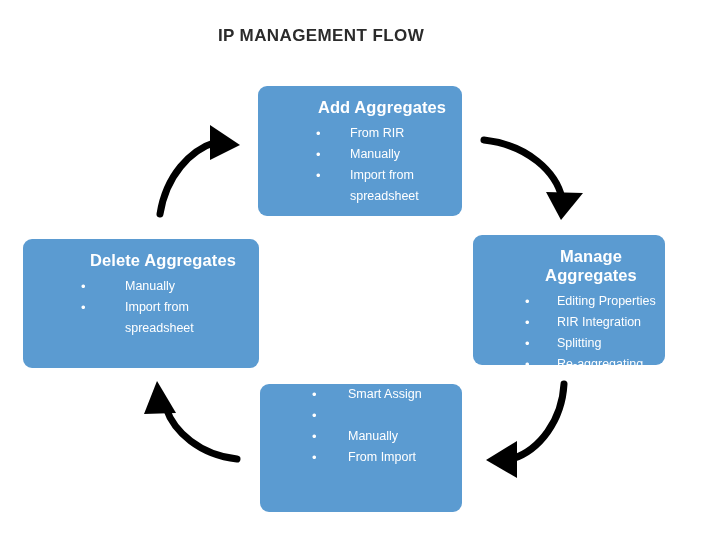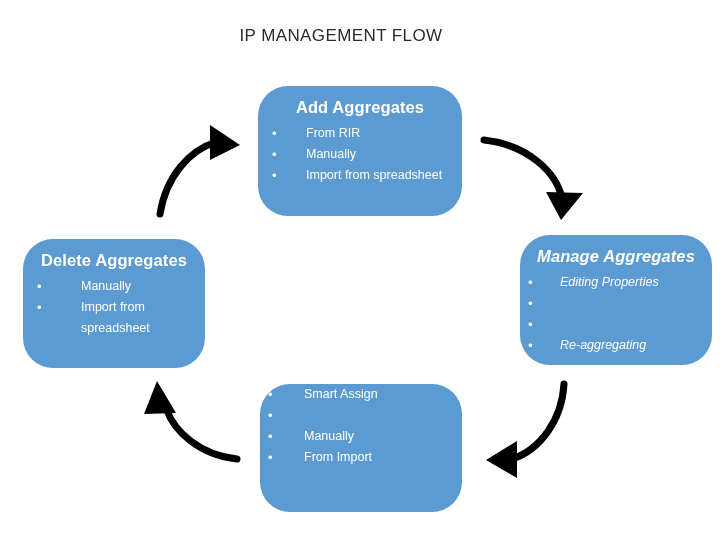--- a/index.html
+++ b/index.html
@@ -22,10 +22,9 @@
     width: 642px;
     text-align: center;
     font-size: 17px;
-    font-weight: 400;
+    font-weight: 700;
     letter-spacing: 0.4px;
     color: #2b2b2b;
-    margin-left: 20px;
   }
   .node {
     position: absolute;

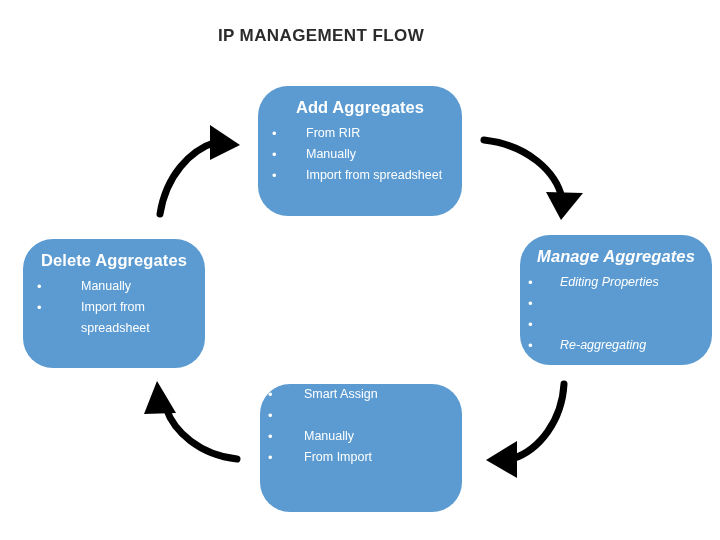--- a/index.html
+++ b/index.html
@@ -29,9 +29,10 @@
   .node {
     position: absolute;
     background: #5b9bd1;
-    border-radius: 30px;
+    border-radius: 9px;
     box-sizing: border-box;
     color: #ffffff;
+    padding-left: 44px;
   }
   .node-title {
     text-align: center;

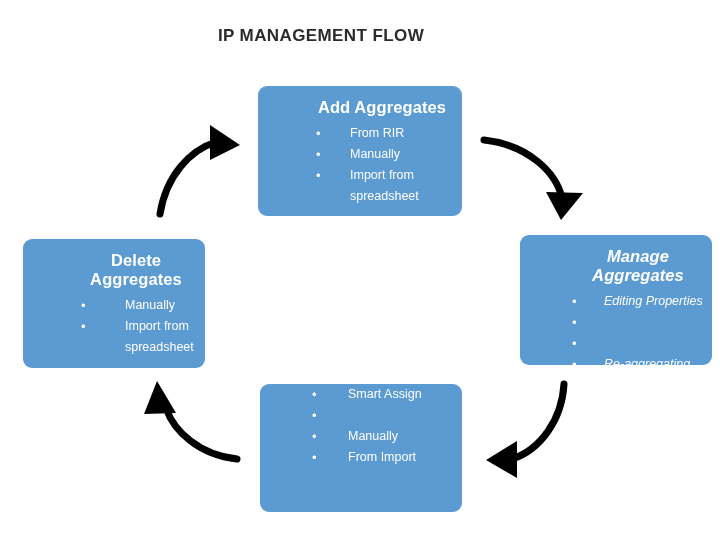--- a/index.html
+++ b/index.html
@@ -71,7 +71,7 @@
   #node-add        { left: 258px; top: 86px;  width: 204px; height: 130px; }
   #node-manage     { left: 520px; top: 235px; width: 192px; height: 130px; font-style: italic; }
   #node-assign     { left: 260px; top: 384px; width: 202px; height: 128px; }
-  #node-delete     { left: 23px;  top: 239px; width: 182px; height: 129px; }
+  #node-delete     { left: 23px;  top: 239px; width: 236px; height: 129px; }
 
   #node-manage .bullet-row,
   #node-assign .bullet-row { padding-left: 8px; }

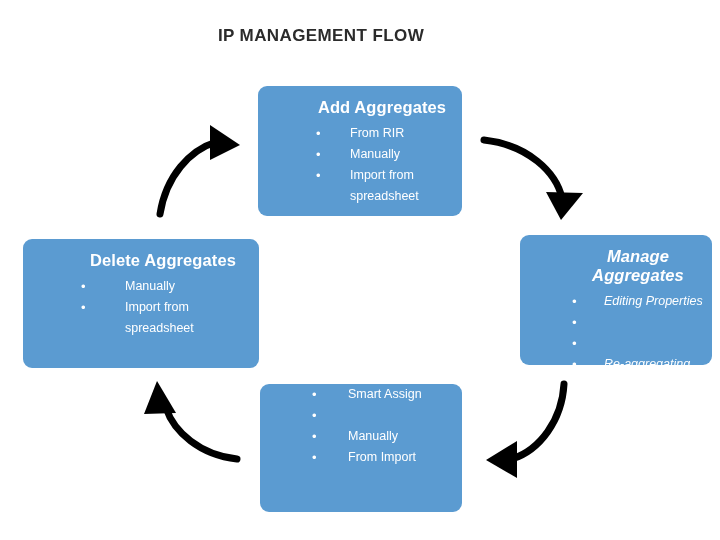--- a/index.html
+++ b/index.html
@@ -69,7 +69,7 @@
 
   
   #node-add        { left: 258px; top: 86px;  width: 204px; height: 130px; }
-  #node-manage     { left: 520px; top: 235px; width: 192px; height: 130px; font-style: italic; }
+  #node-manage     { left: 473px; top: 235px; width: 192px; height: 130px; }
   #node-assign     { left: 260px; top: 384px; width: 202px; height: 128px; }
   #node-delete     { left: 23px;  top: 239px; width: 236px; height: 129px; }
 

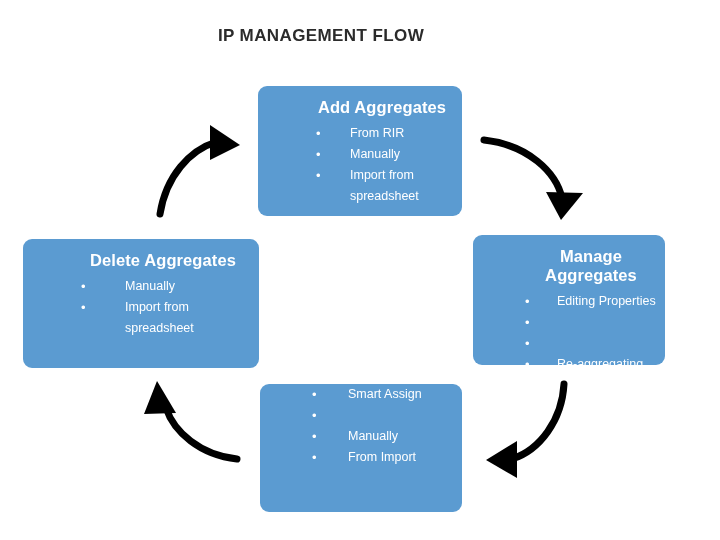--- a/index.html
+++ b/index.html
@@ -145,6 +145,7 @@
       </li>
       <li class="bullet-row">
         <span class="bullet-dot">•</span>
+        <span class="bullet-text">RIR Integration</span>
       </li>
       <li class="bullet-row">
         <span class="bullet-dot">•</span>

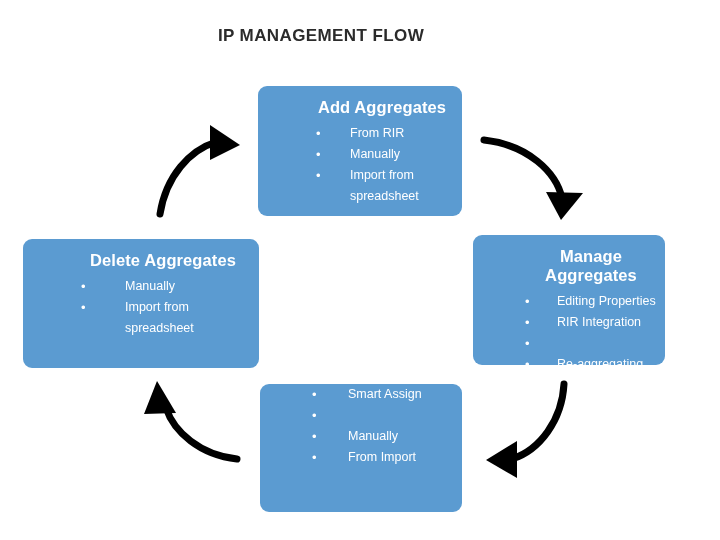--- a/index.html
+++ b/index.html
@@ -149,6 +149,7 @@
       </li>
       <li class="bullet-row">
         <span class="bullet-dot">•</span>
+        <span class="bullet-text">Splitting</span>
       </li>
       <li class="bullet-row">
         <span class="bullet-dot">•</span>

